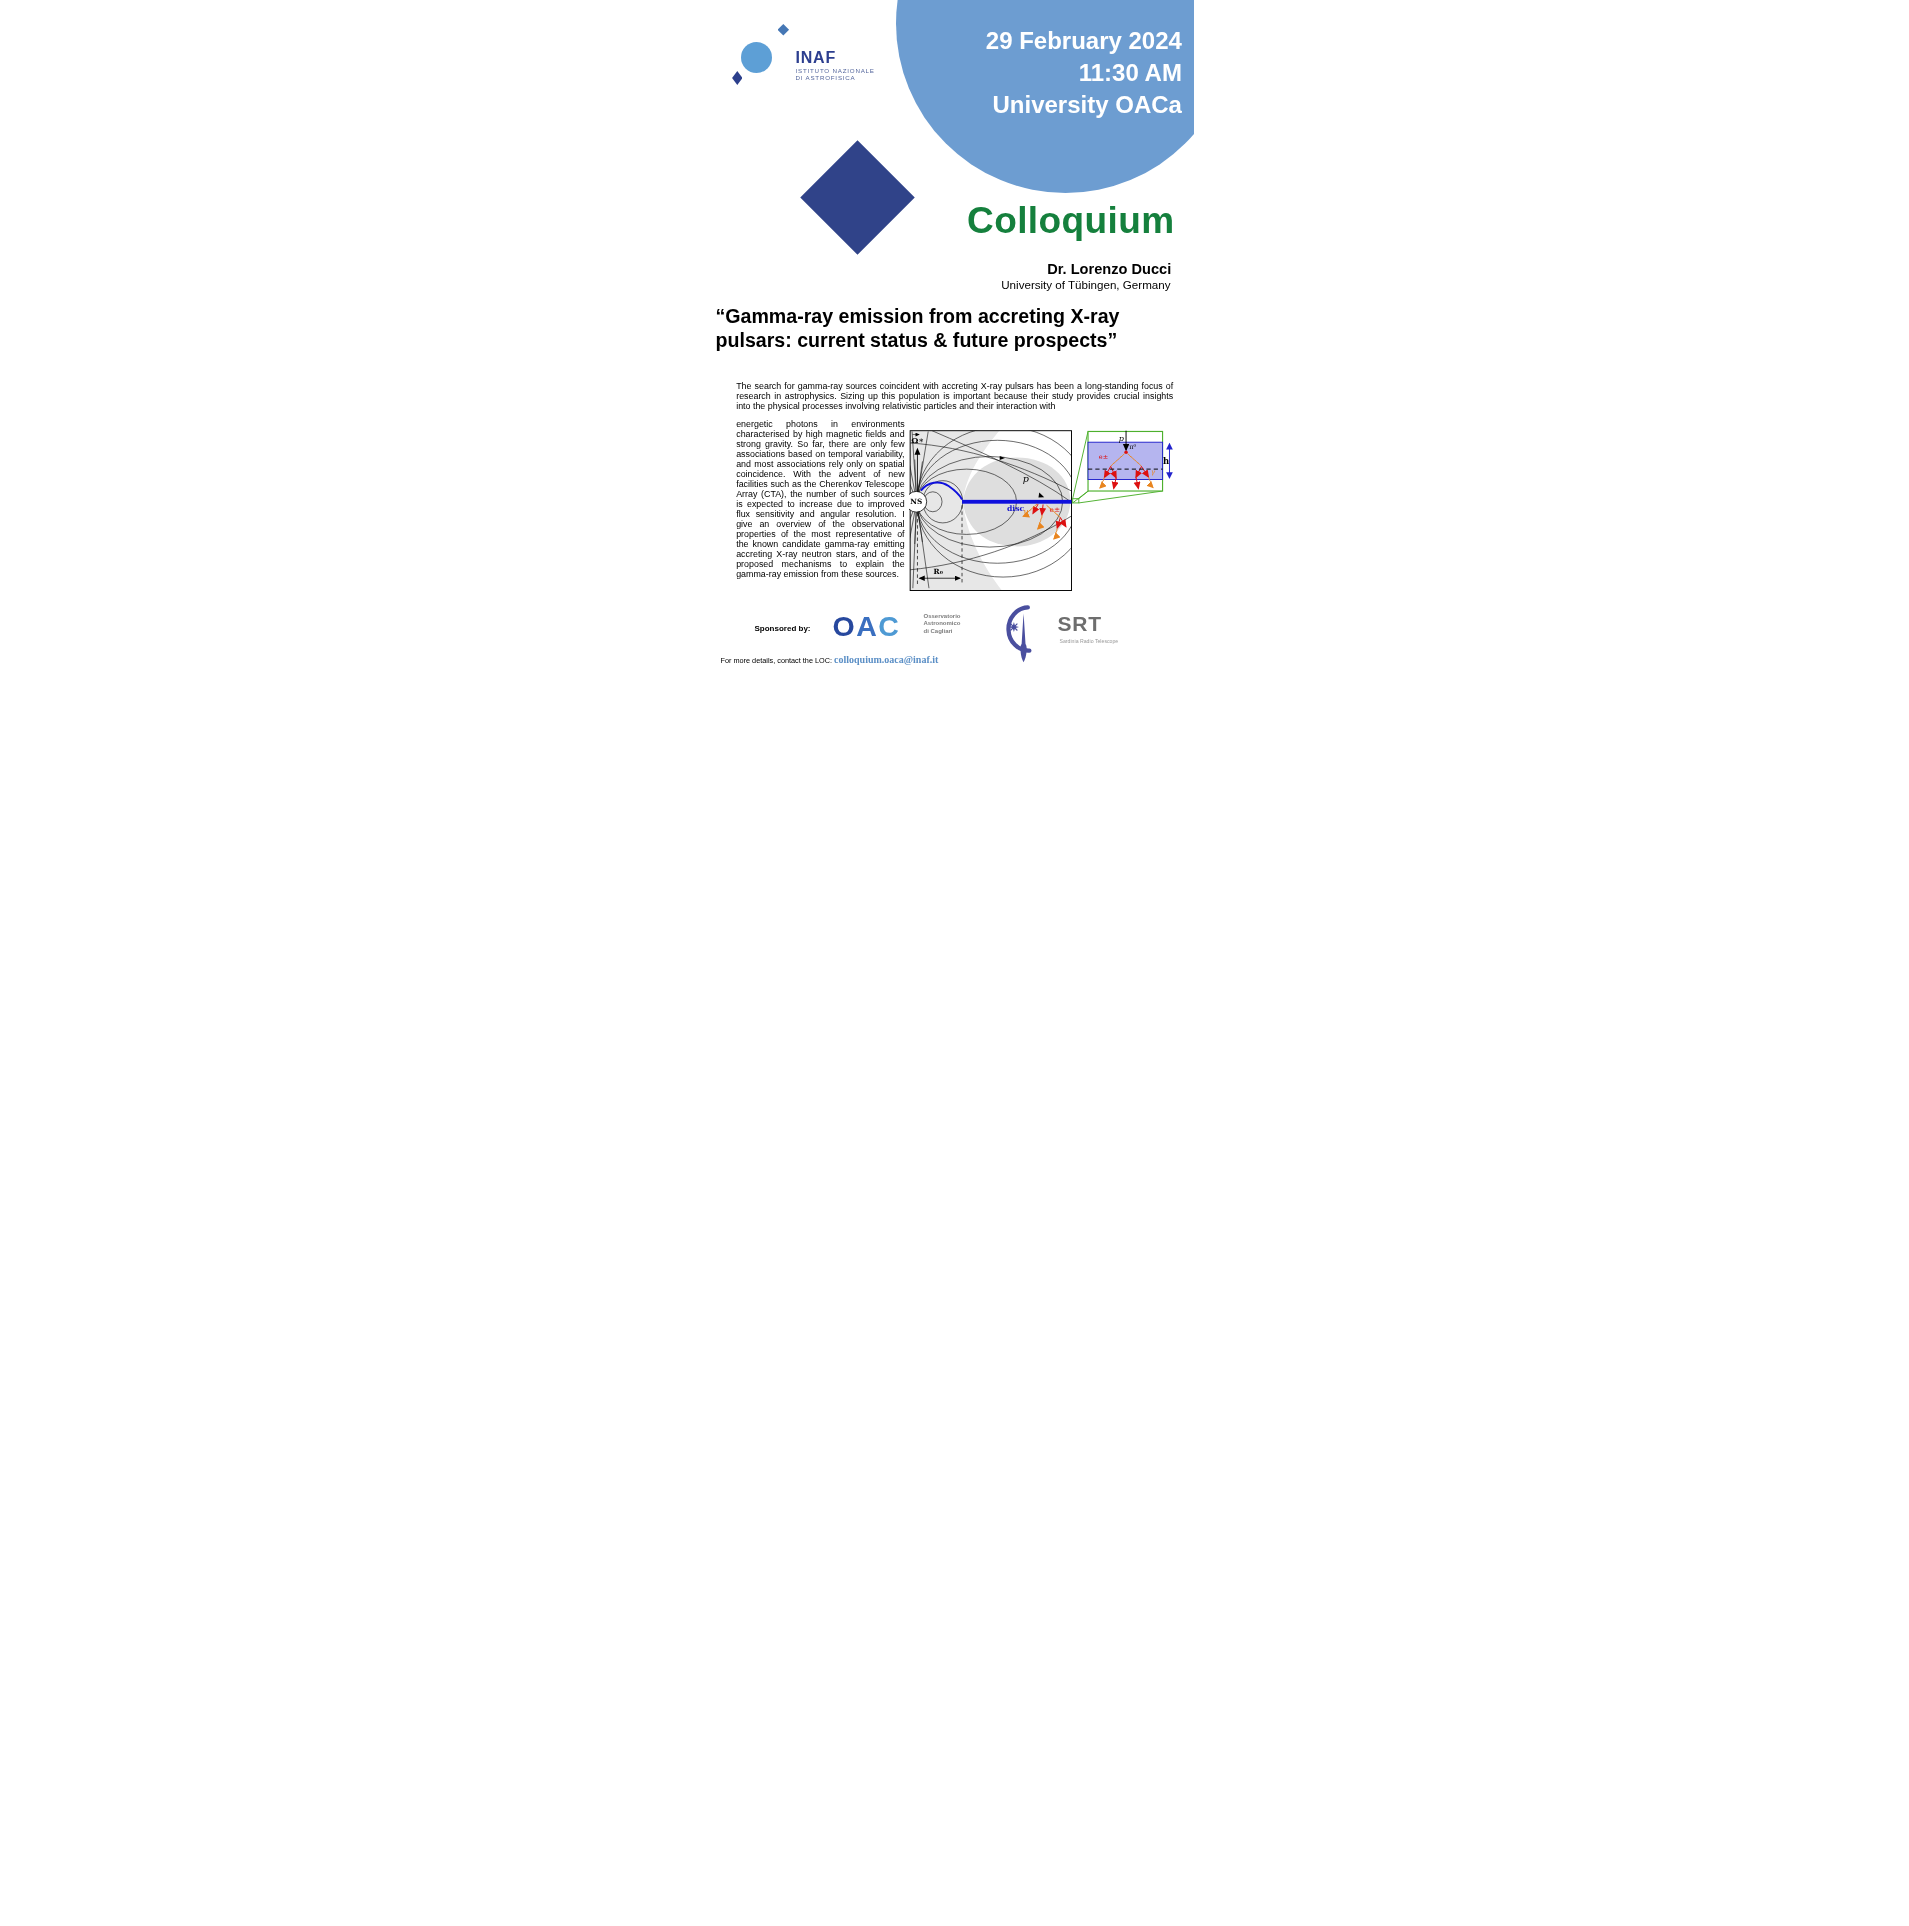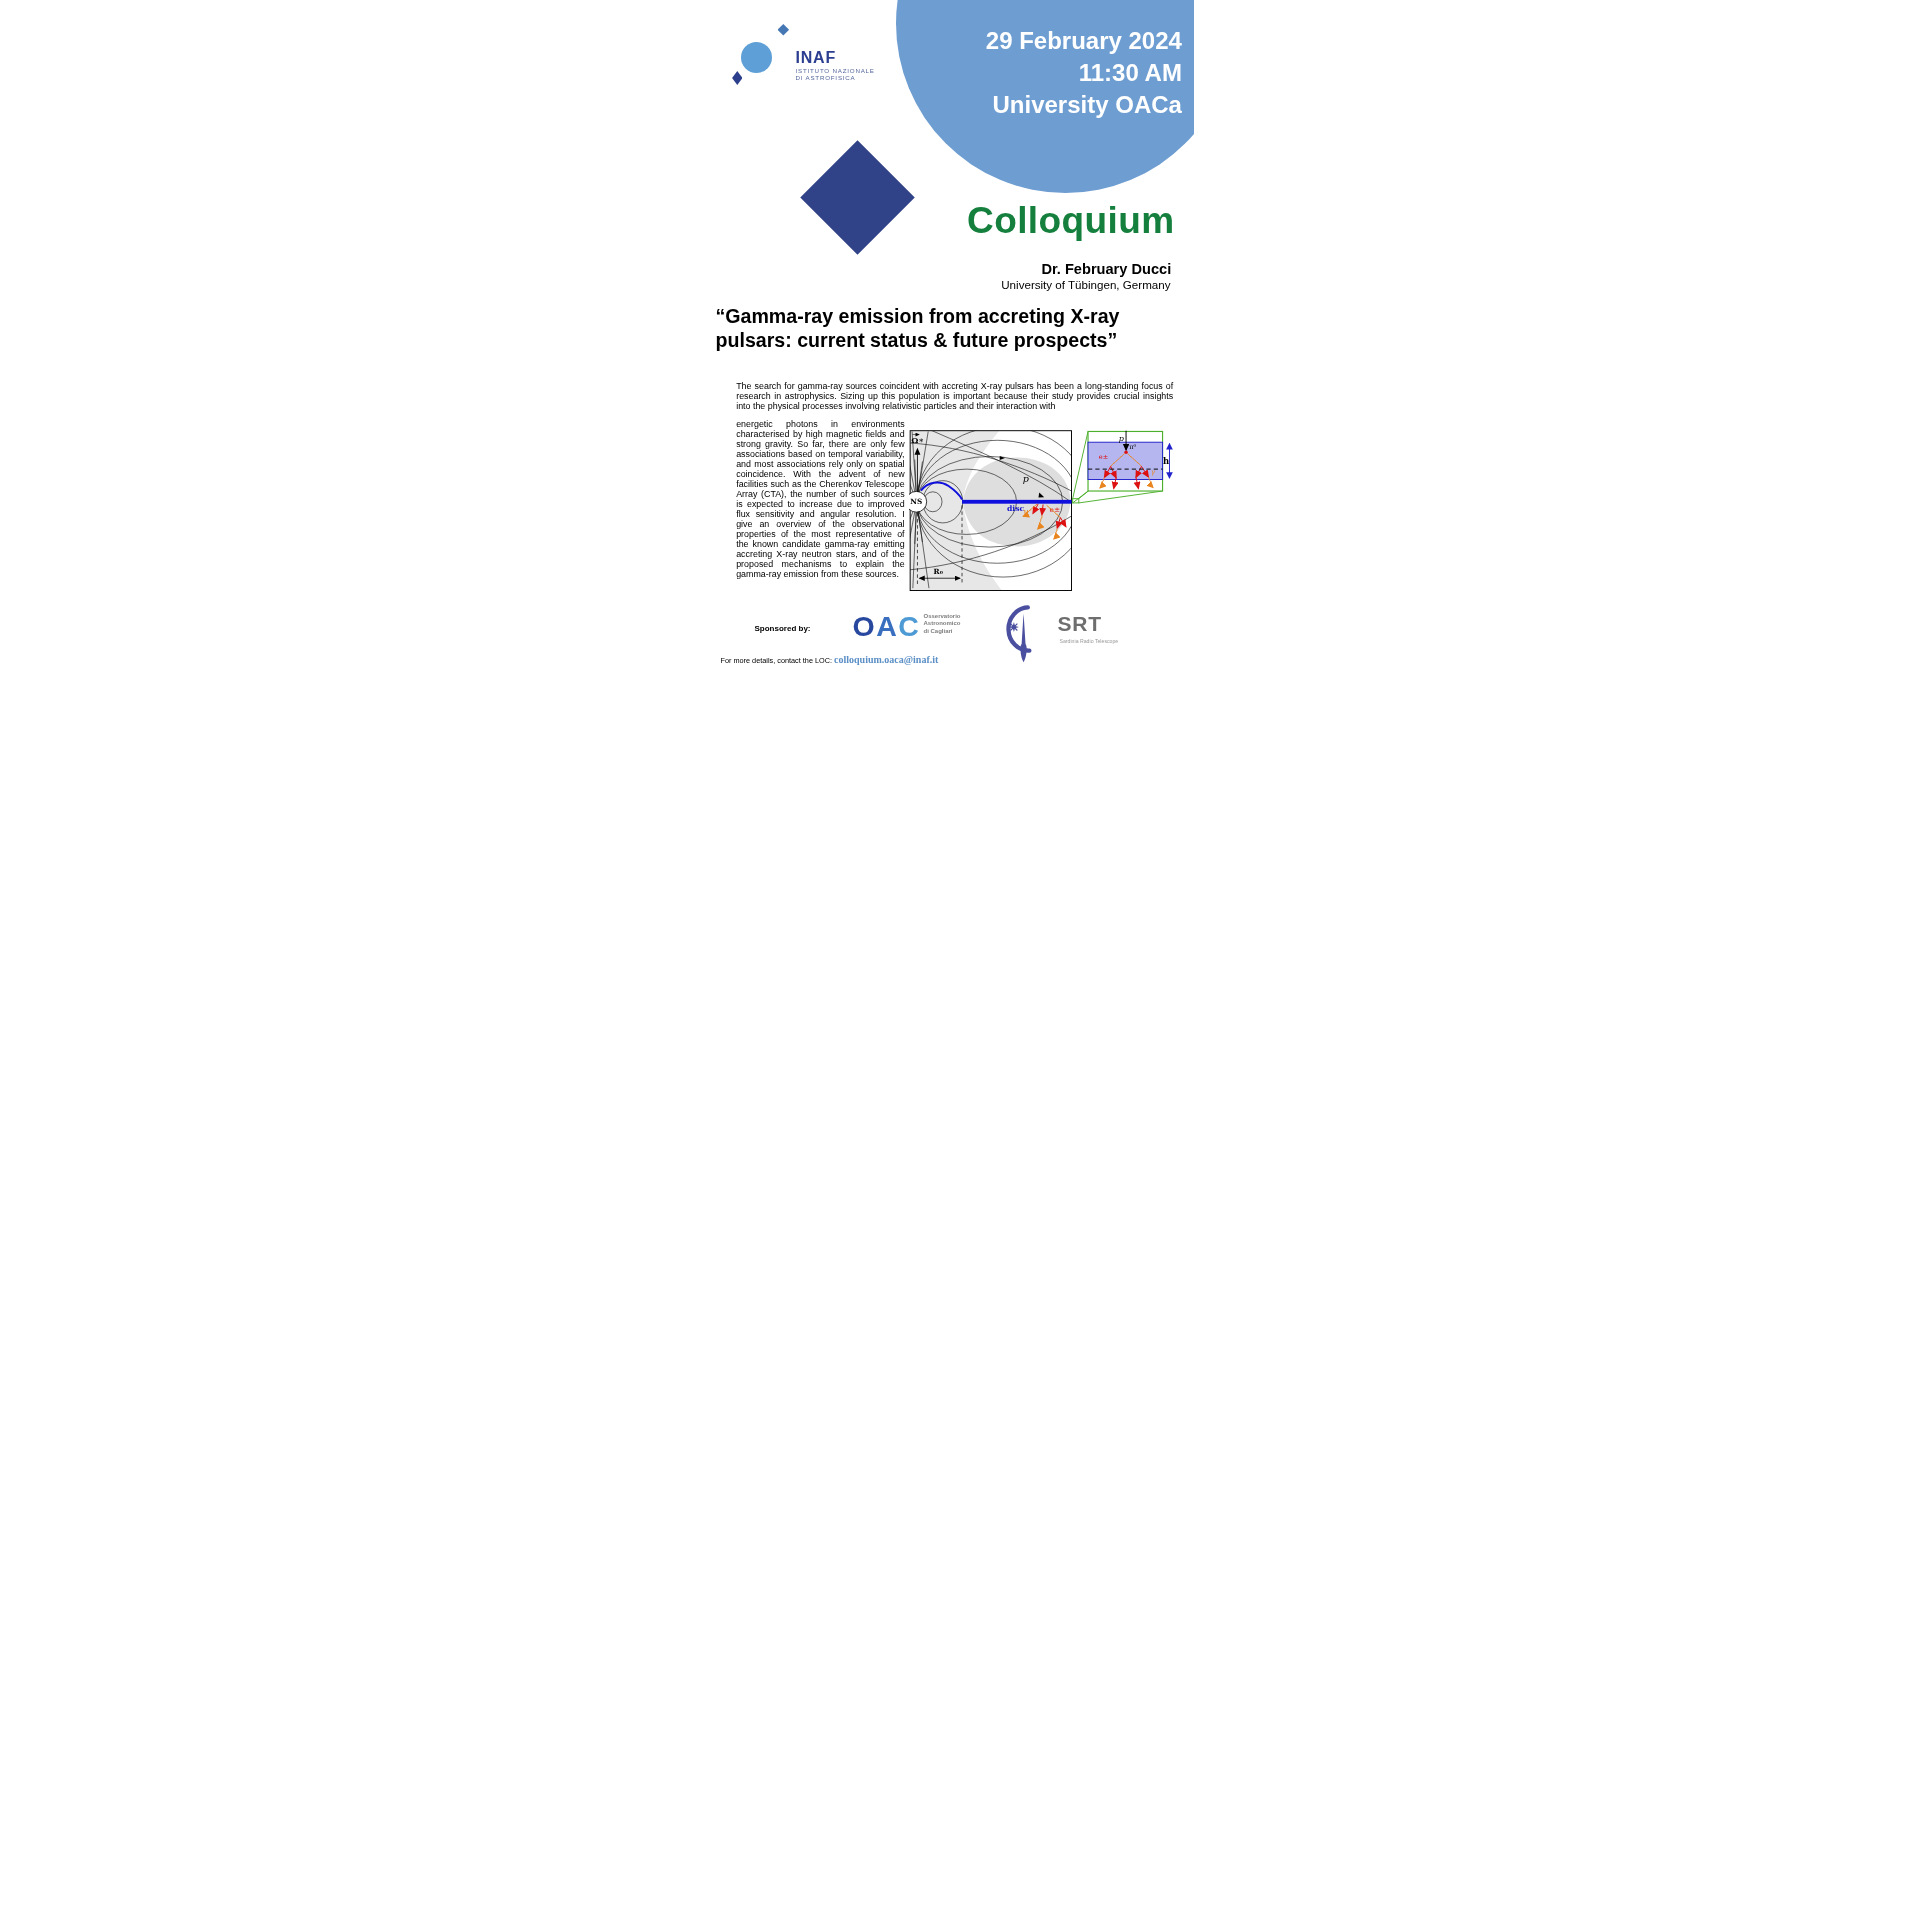--- a/index.html
+++ b/index.html
@@ -128,7 +128,7 @@
   <div class="big-diamond"></div>
 
   <div class="colloquium">Colloquium</div>
-  <div class="speaker">Dr. February Ducci</div>
+  <div class="speaker">Dr. Lorenzo Ducci</div>
   <div class="affiliation">University of Tübingen, Germany</div>
 
   <div class="talk-title">

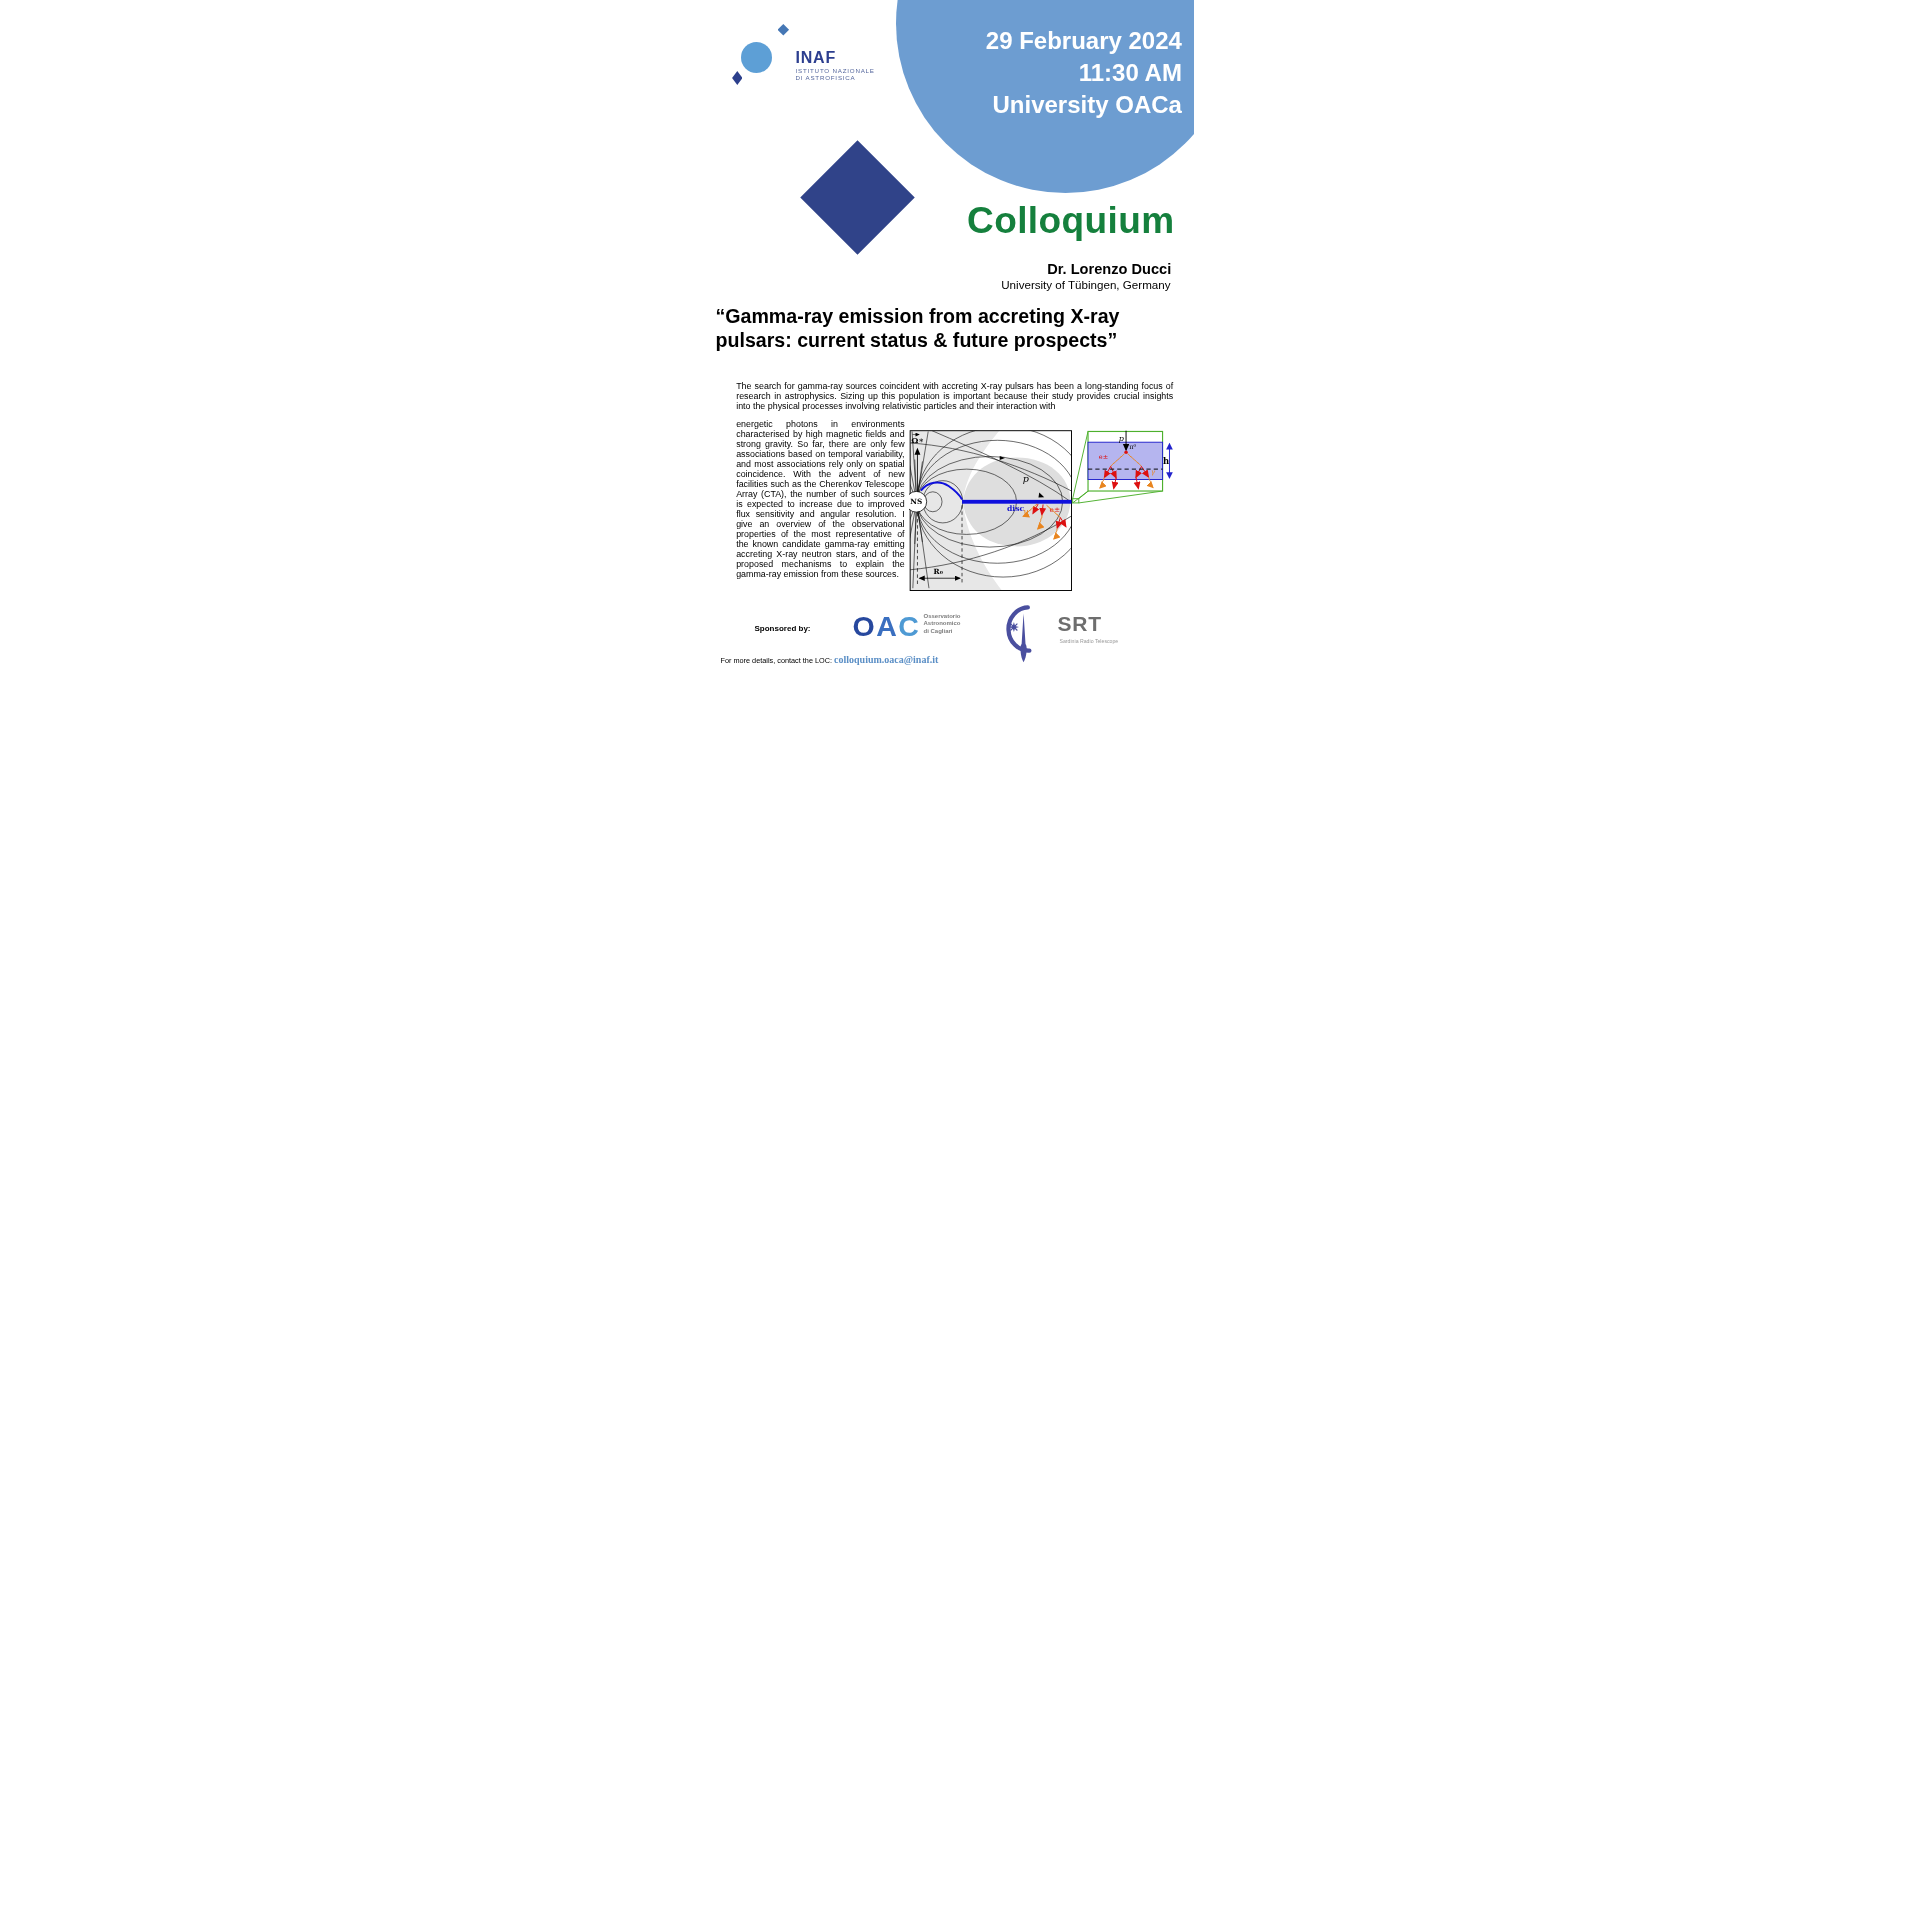--- a/index.html
+++ b/index.html
@@ -74,7 +74,6 @@
     position:absolute; left:117px; top:614px; font-size:28.5px; font-weight:bold;
     letter-spacing:1.5px; line-height:25.4px;
     font-family:"Liberation Sans", sans-serif;
-    margin-left:20px;
   }
   .oac-o{color:#27489e;} .oac-a{color:#3a6fc0;} .oac-c{color:#4e9ad4;}
   .oac-name{

